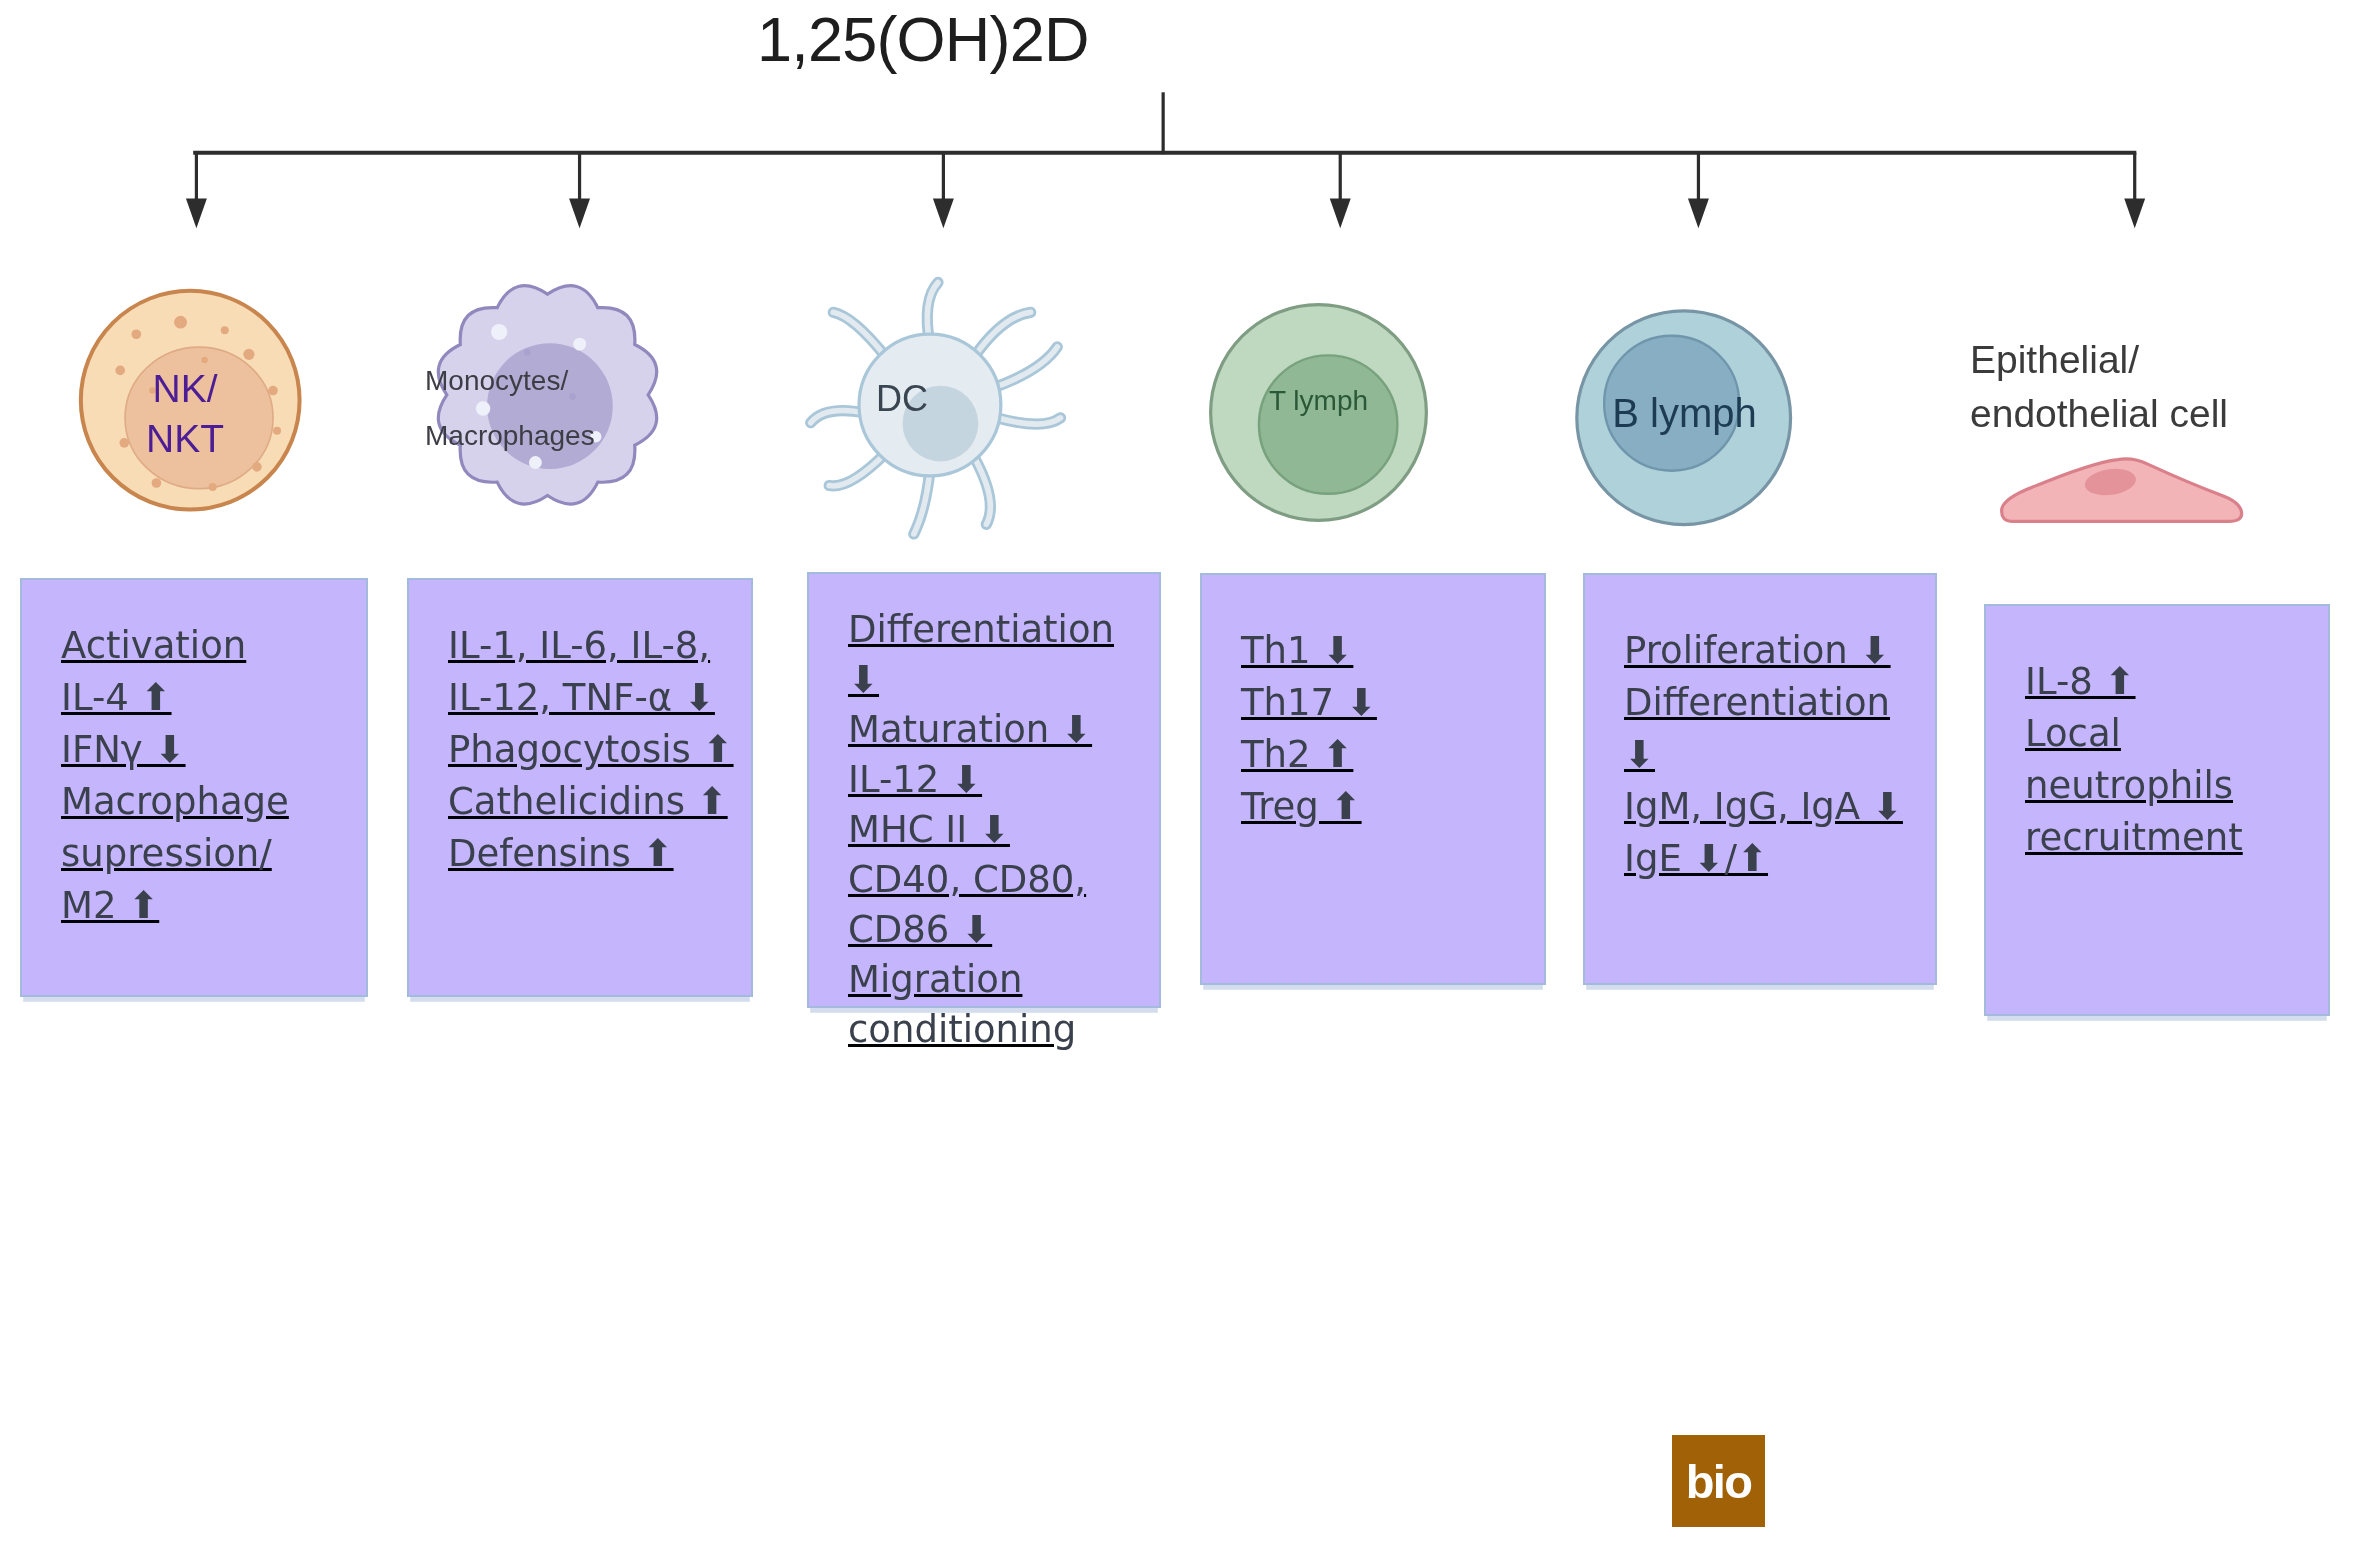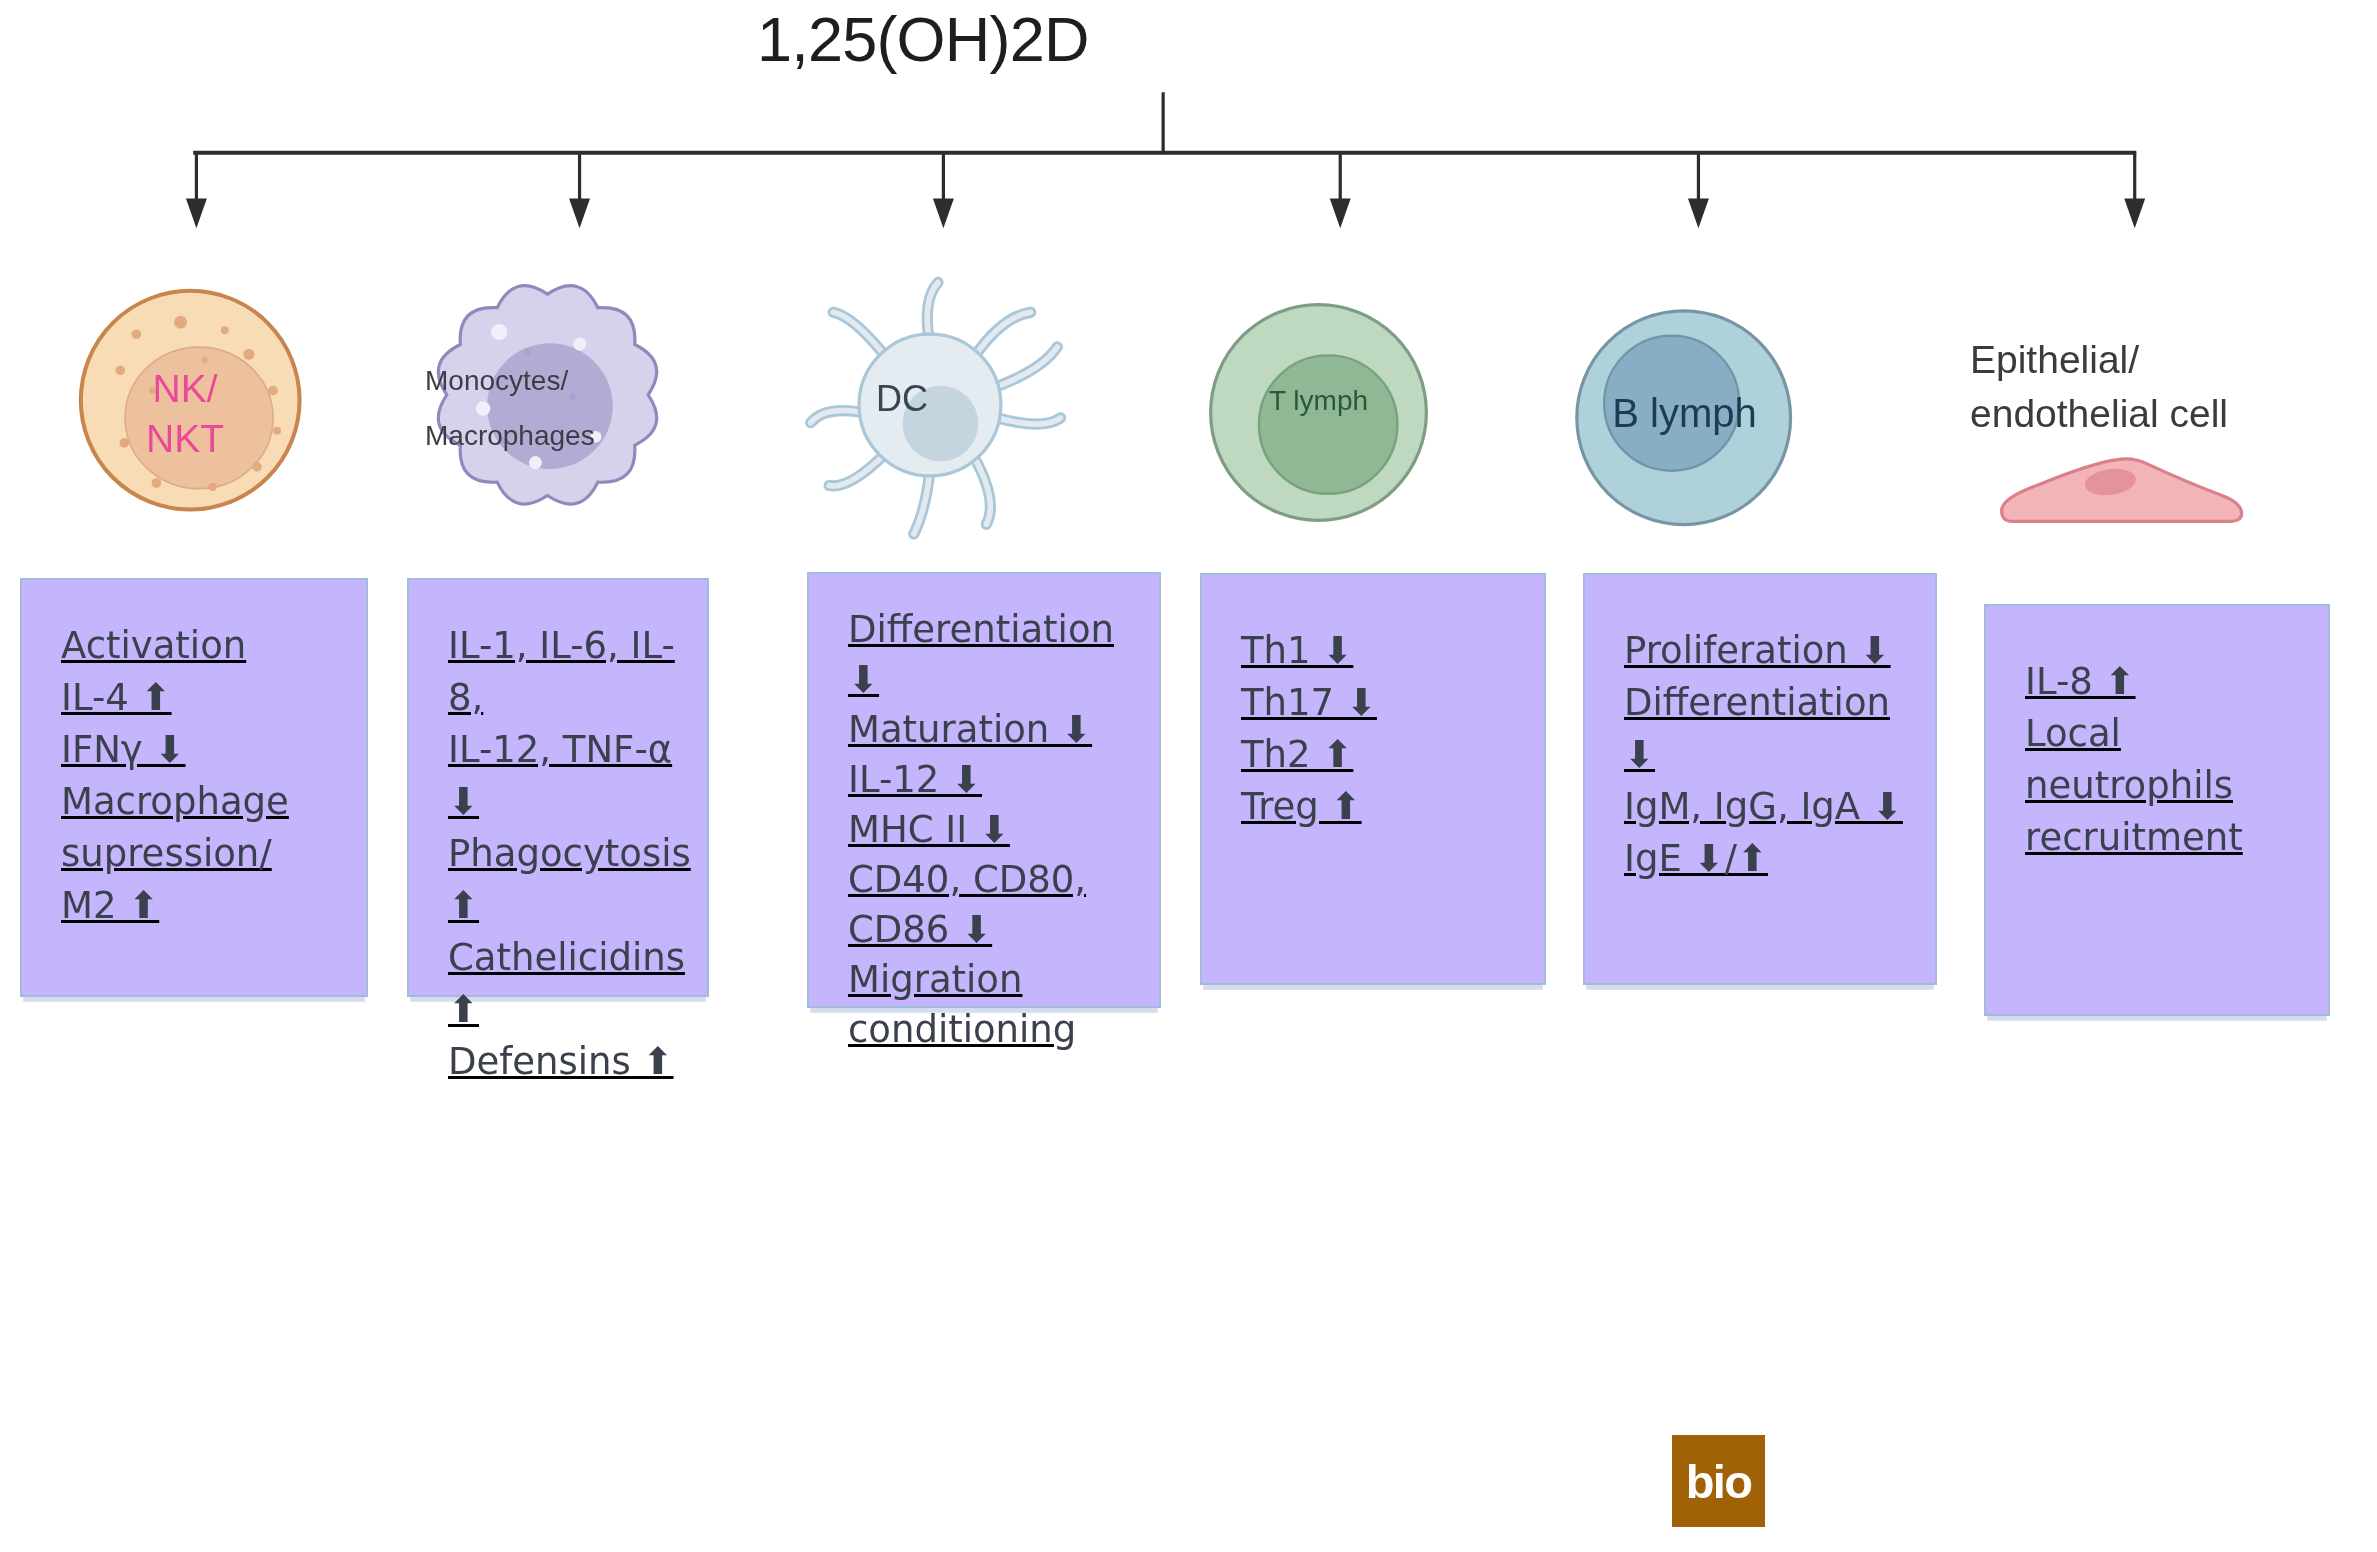--- a/index.html
+++ b/index.html
@@ -22,7 +22,7 @@
 
   
   .cell-label{position:absolute;white-space:pre-line;font-weight:500;}
-  .lbl-nk{left:64px;top:364px;width:242px;text-align:center;font-size:39px;line-height:50px;color:#ec4899;}
+  .lbl-nk{left:64px;top:364px;width:242px;text-align:center;font-size:39px;line-height:50px;color:#4c1d95;}
   .lbl-mono{left:425px;top:353px;width:338px;text-align:left;font-size:28px;line-height:55px;color:#3d3d45;}
   .lbl-dc{left:876px;top:378px;width:113px;text-align:left;font-size:36px;color:#394550;}
   .lbl-t{left:1206px;top:385px;width:225px;text-align:center;font-size:28px;color:#2b5838;}

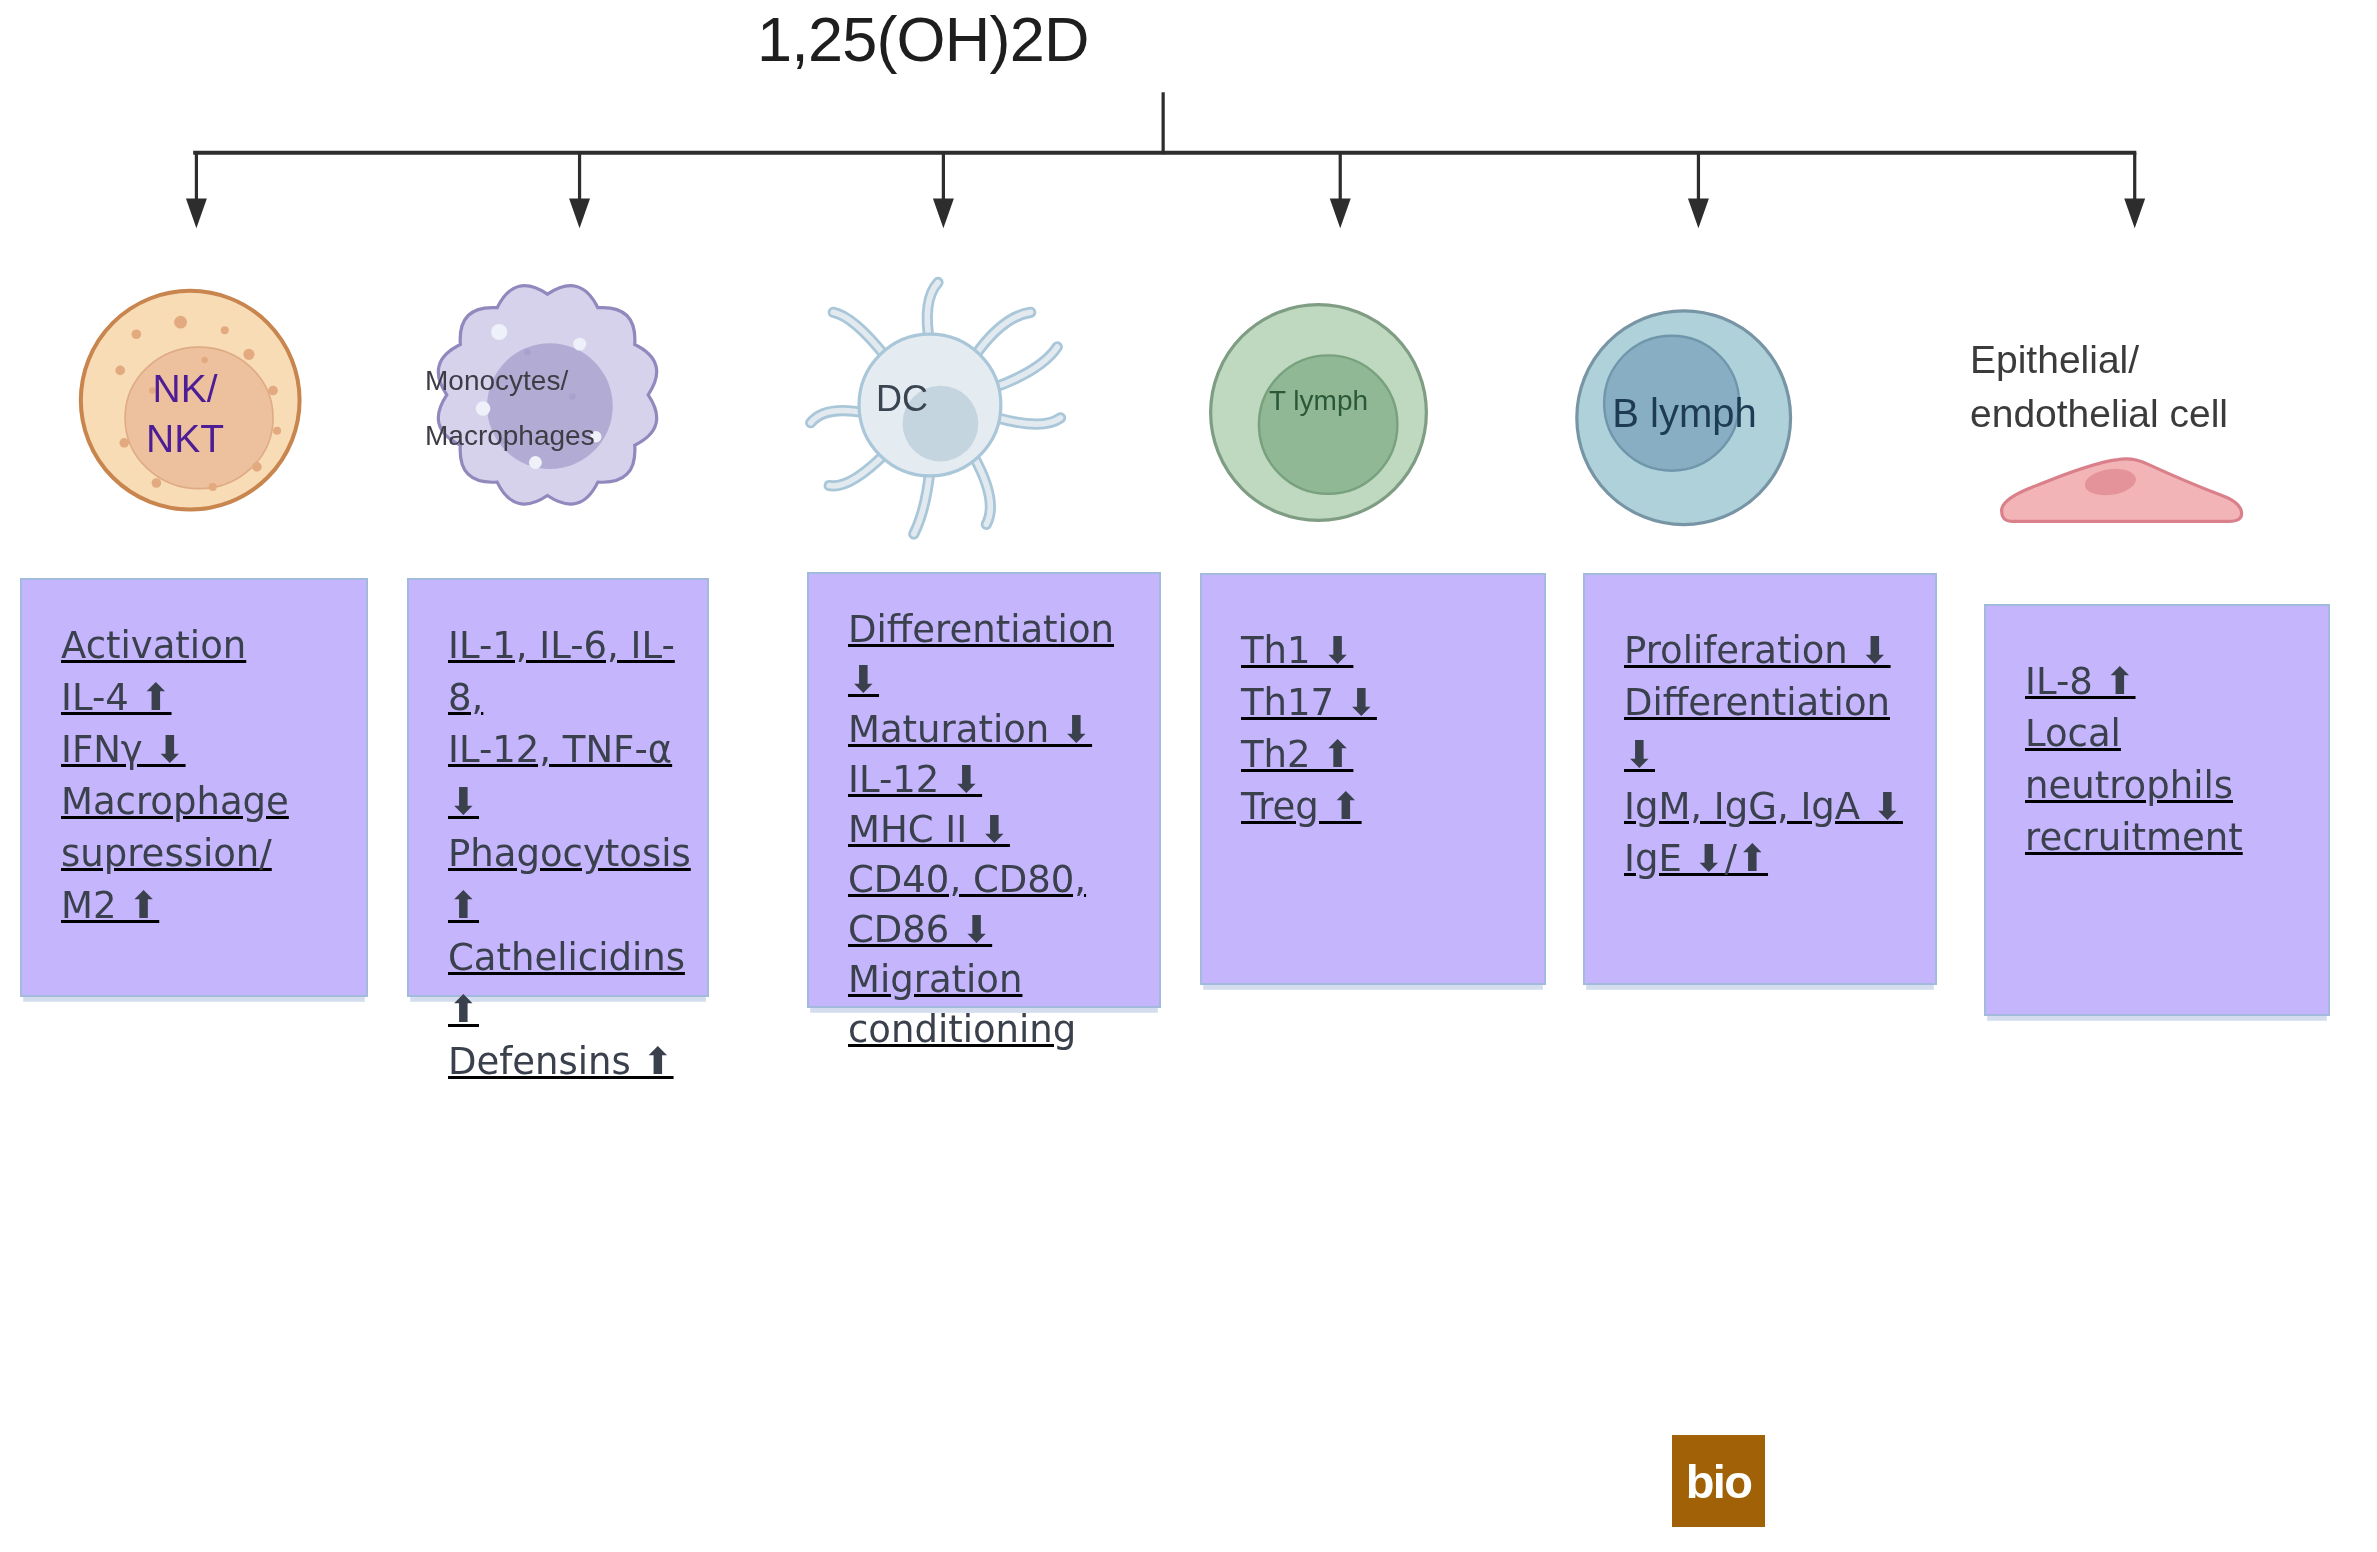--- a/index.html
+++ b/index.html
@@ -35,7 +35,7 @@
   .box-text{font-family:"DejaVu Sans",sans-serif;font-size:37px;line-height:52px;
             color:#3a404c;white-space:pre-line;padding:40px 14.5px 0 39px;}
   .box-1{left:20px;top:578px;width:348px;height:419px;}
-  .box-2{left:407px;top:578px;width:302px;height:419px;}
+  .box-2{left:407px;top:578px;width:346px;height:419px;}
   .box-3{left:807px;top:572px;width:354px;height:436px;}
   .box-3 .box-text{line-height:50px;padding-top:31px;}
   .box-4{left:1200px;top:573px;width:346px;height:412px;}

